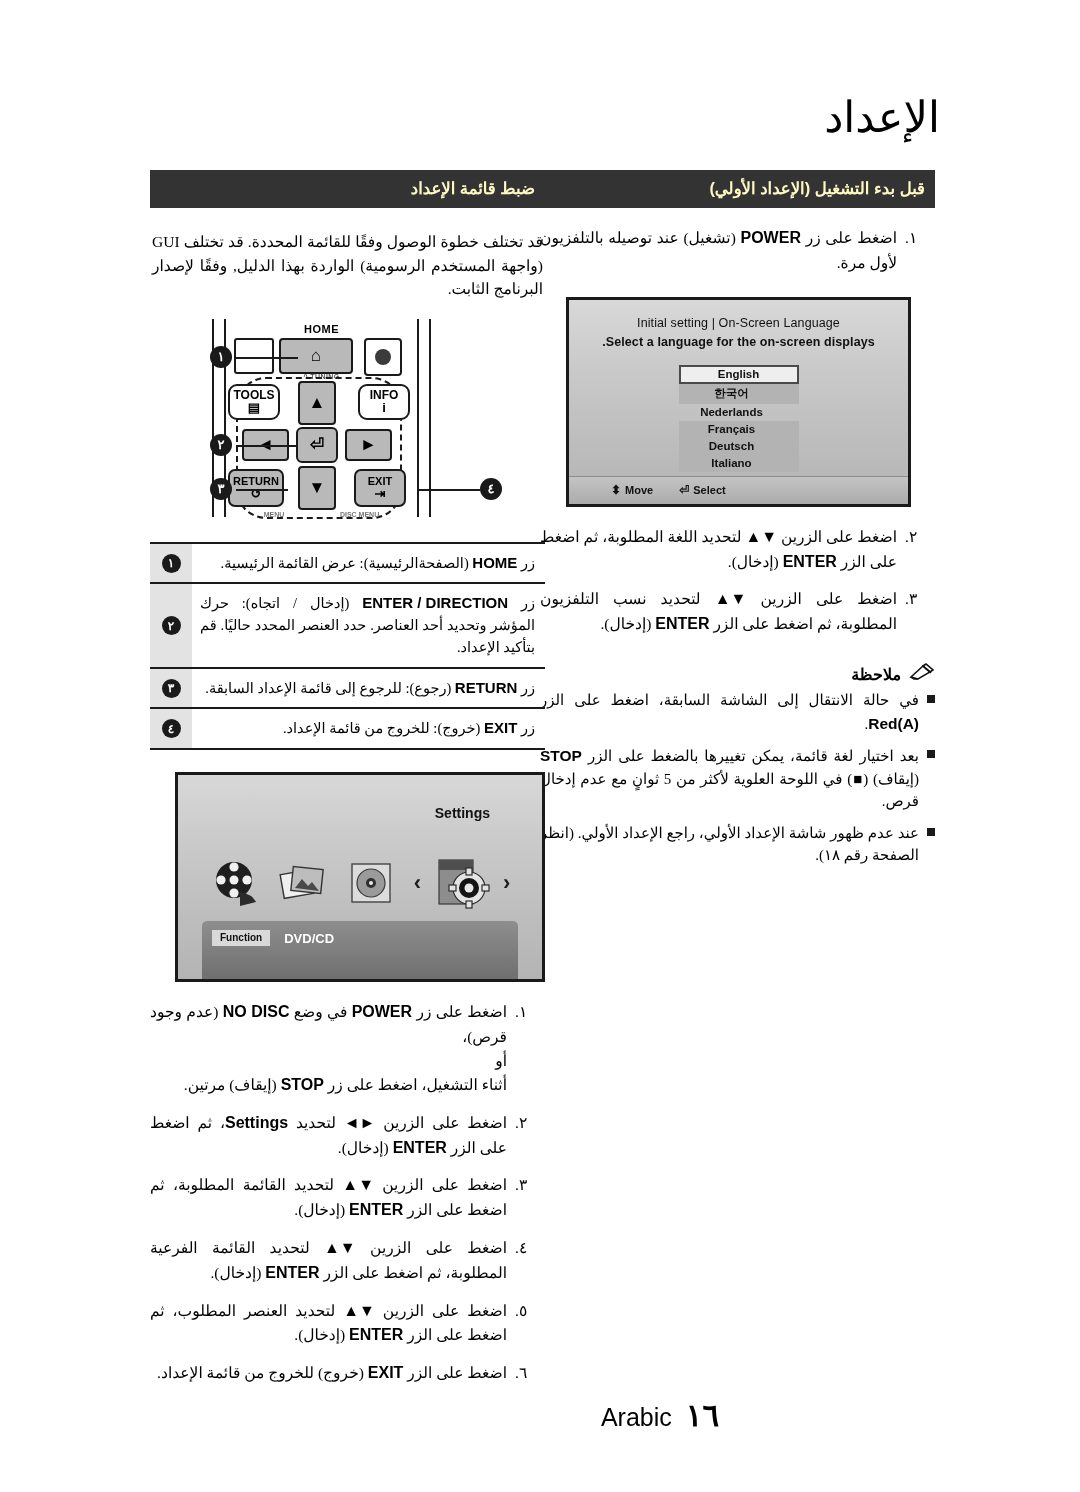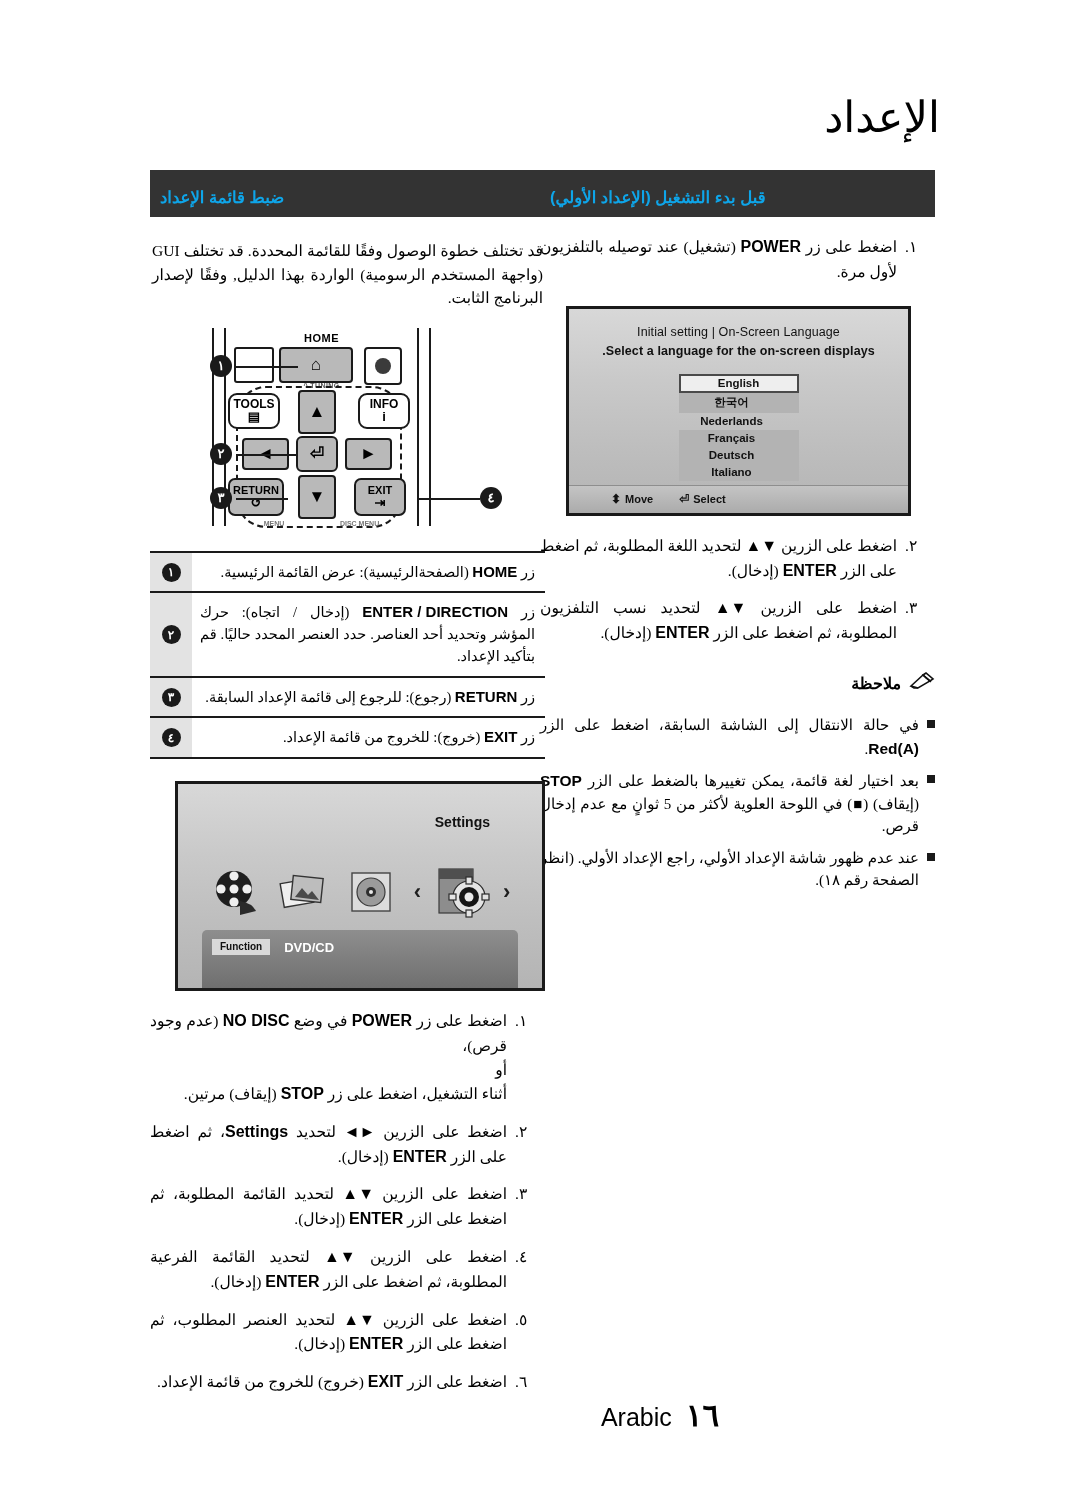--- a/index.html
+++ b/index.html
@@ -39,11 +39,11 @@
 
   .section-bar {
     background: #333333;
-    color: #0ea5e9;
+    color: #fef9c3;
     font-size: 16.5px;
     font-weight: bold;
-    text-align: left;
-    padding: 18px 10px 10px 10px;
+    text-align: right;
+    padding: 9px 10px 10px 10px;
     letter-spacing: 0px;
     font-family: "Liberation Sans", sans-serif;
   }

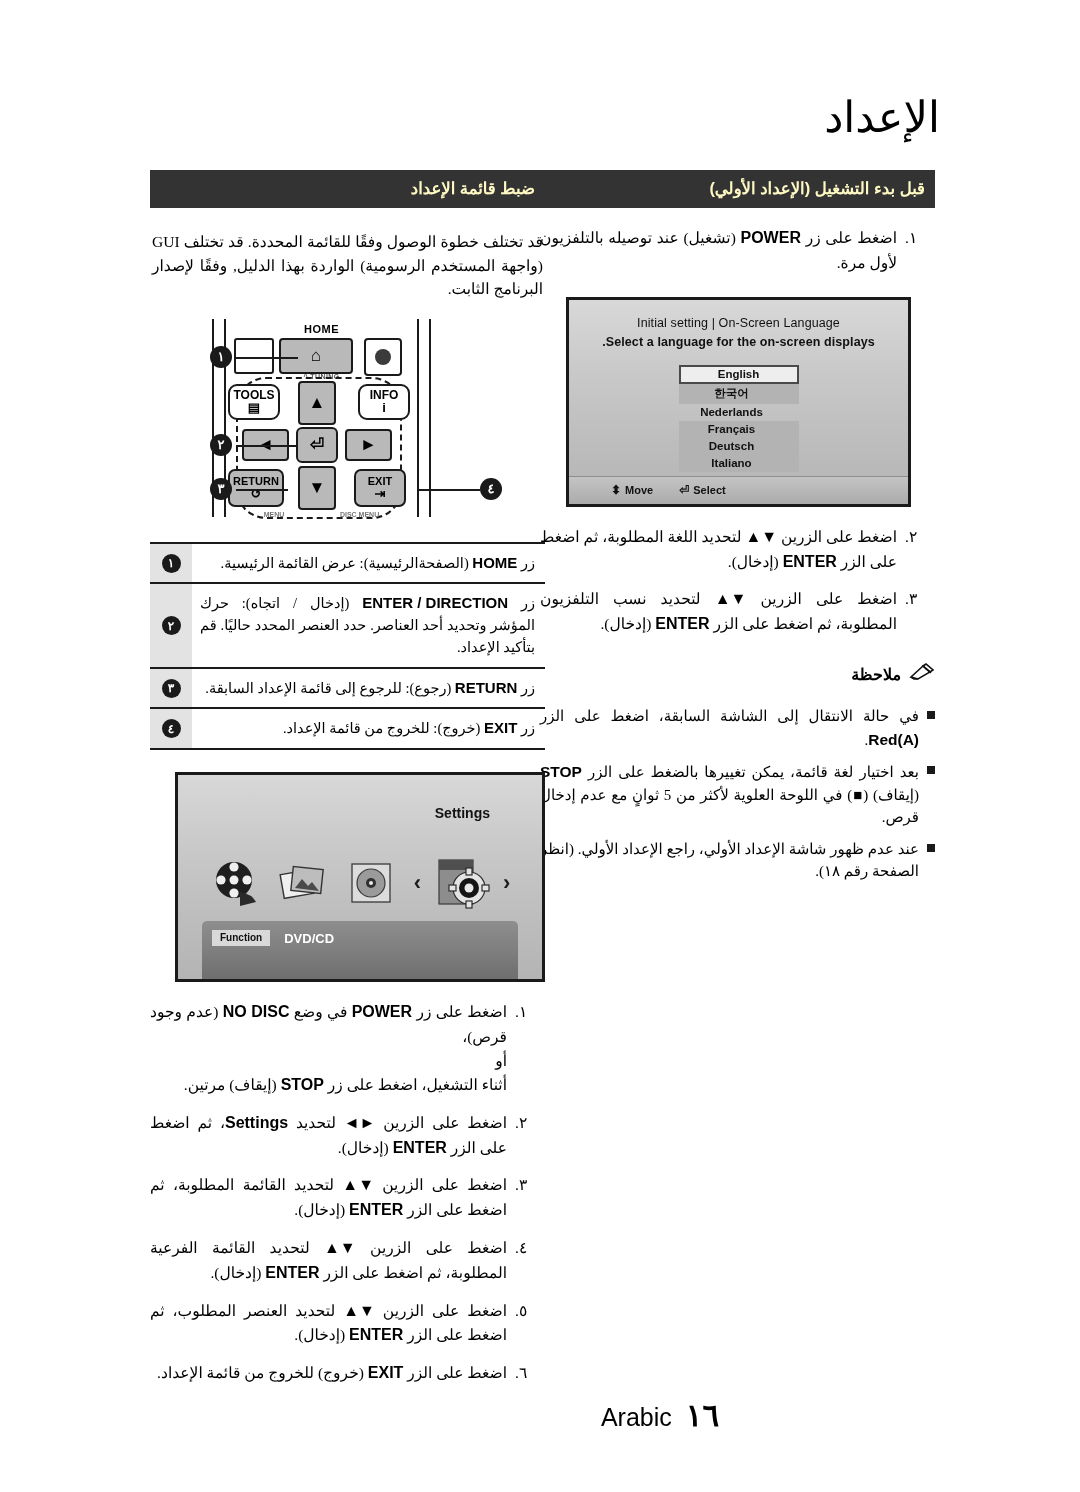--- a/index.html
+++ b/index.html
@@ -287,7 +287,7 @@
     gap: 8px; margin-top: 26px; direction: rtl;
   }
   .note-title { font-size: 16px; font-weight: bold; }
-  .note-list { margin-top: 20px; }
+  .note-list { margin-top: 4px; }
   .note-item {
     display:flex; flex-direction:row; direction: rtl;
     font-size: 15px; line-height: 1.5; margin-bottom: 9px;

